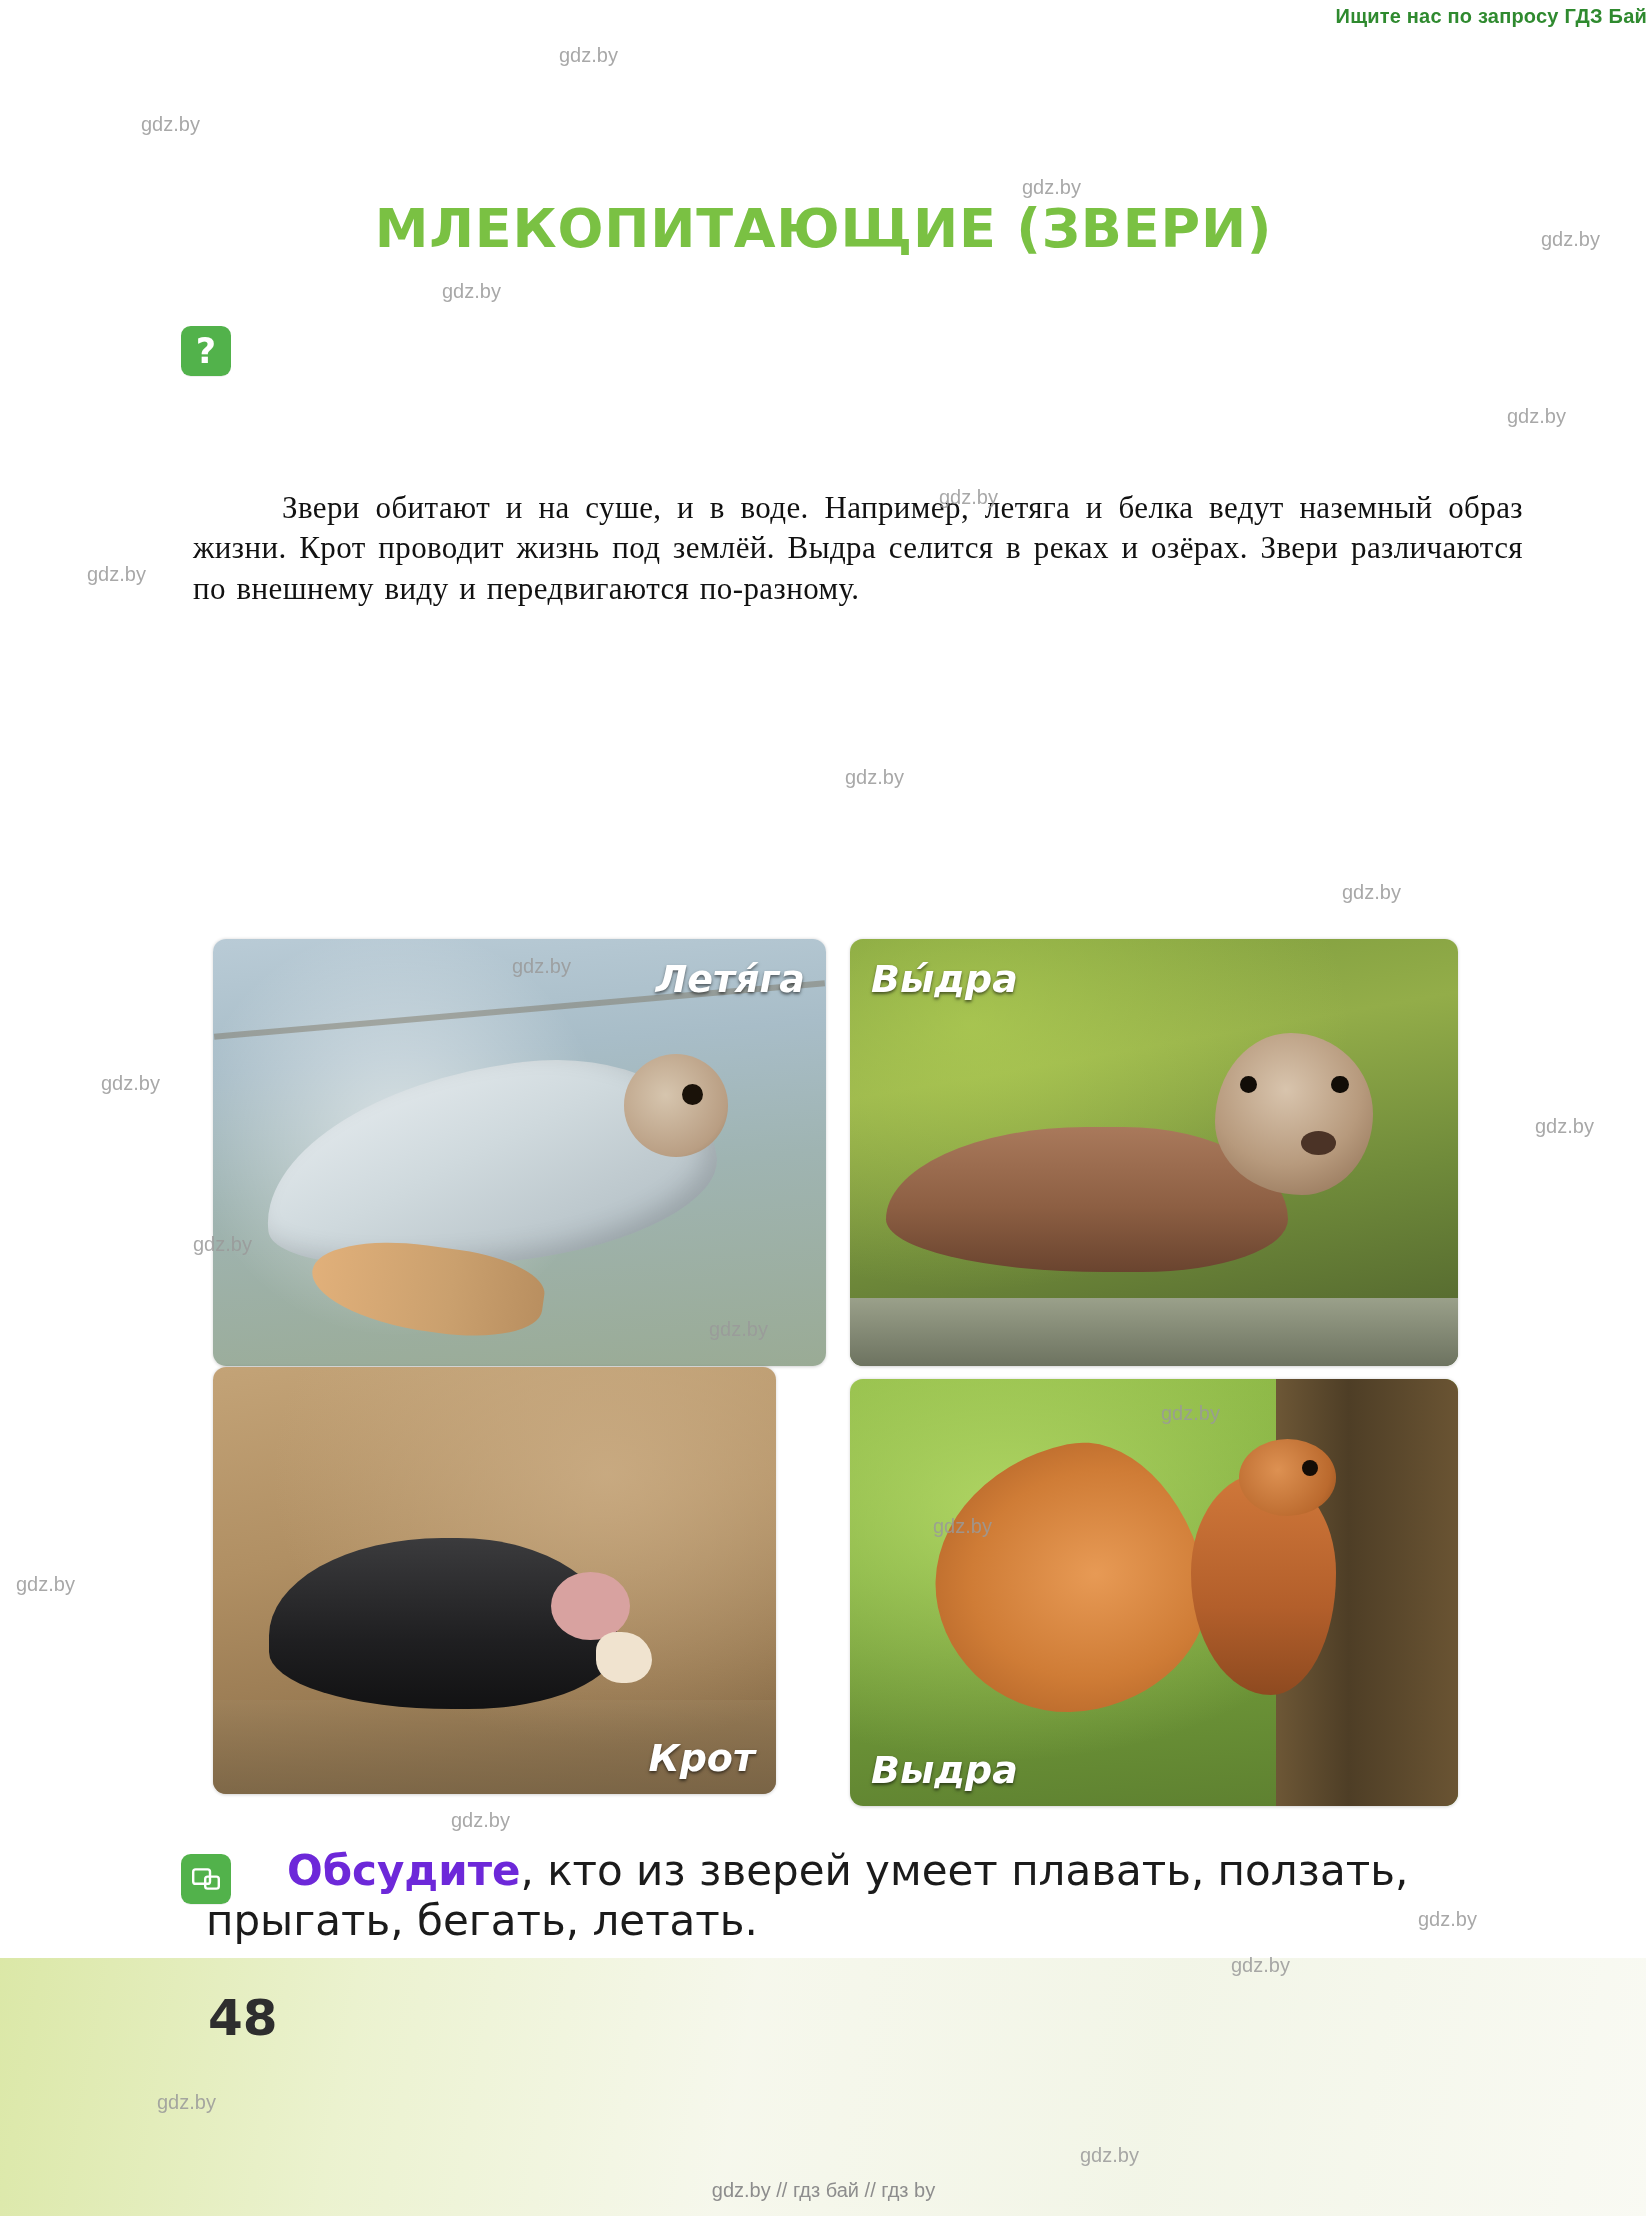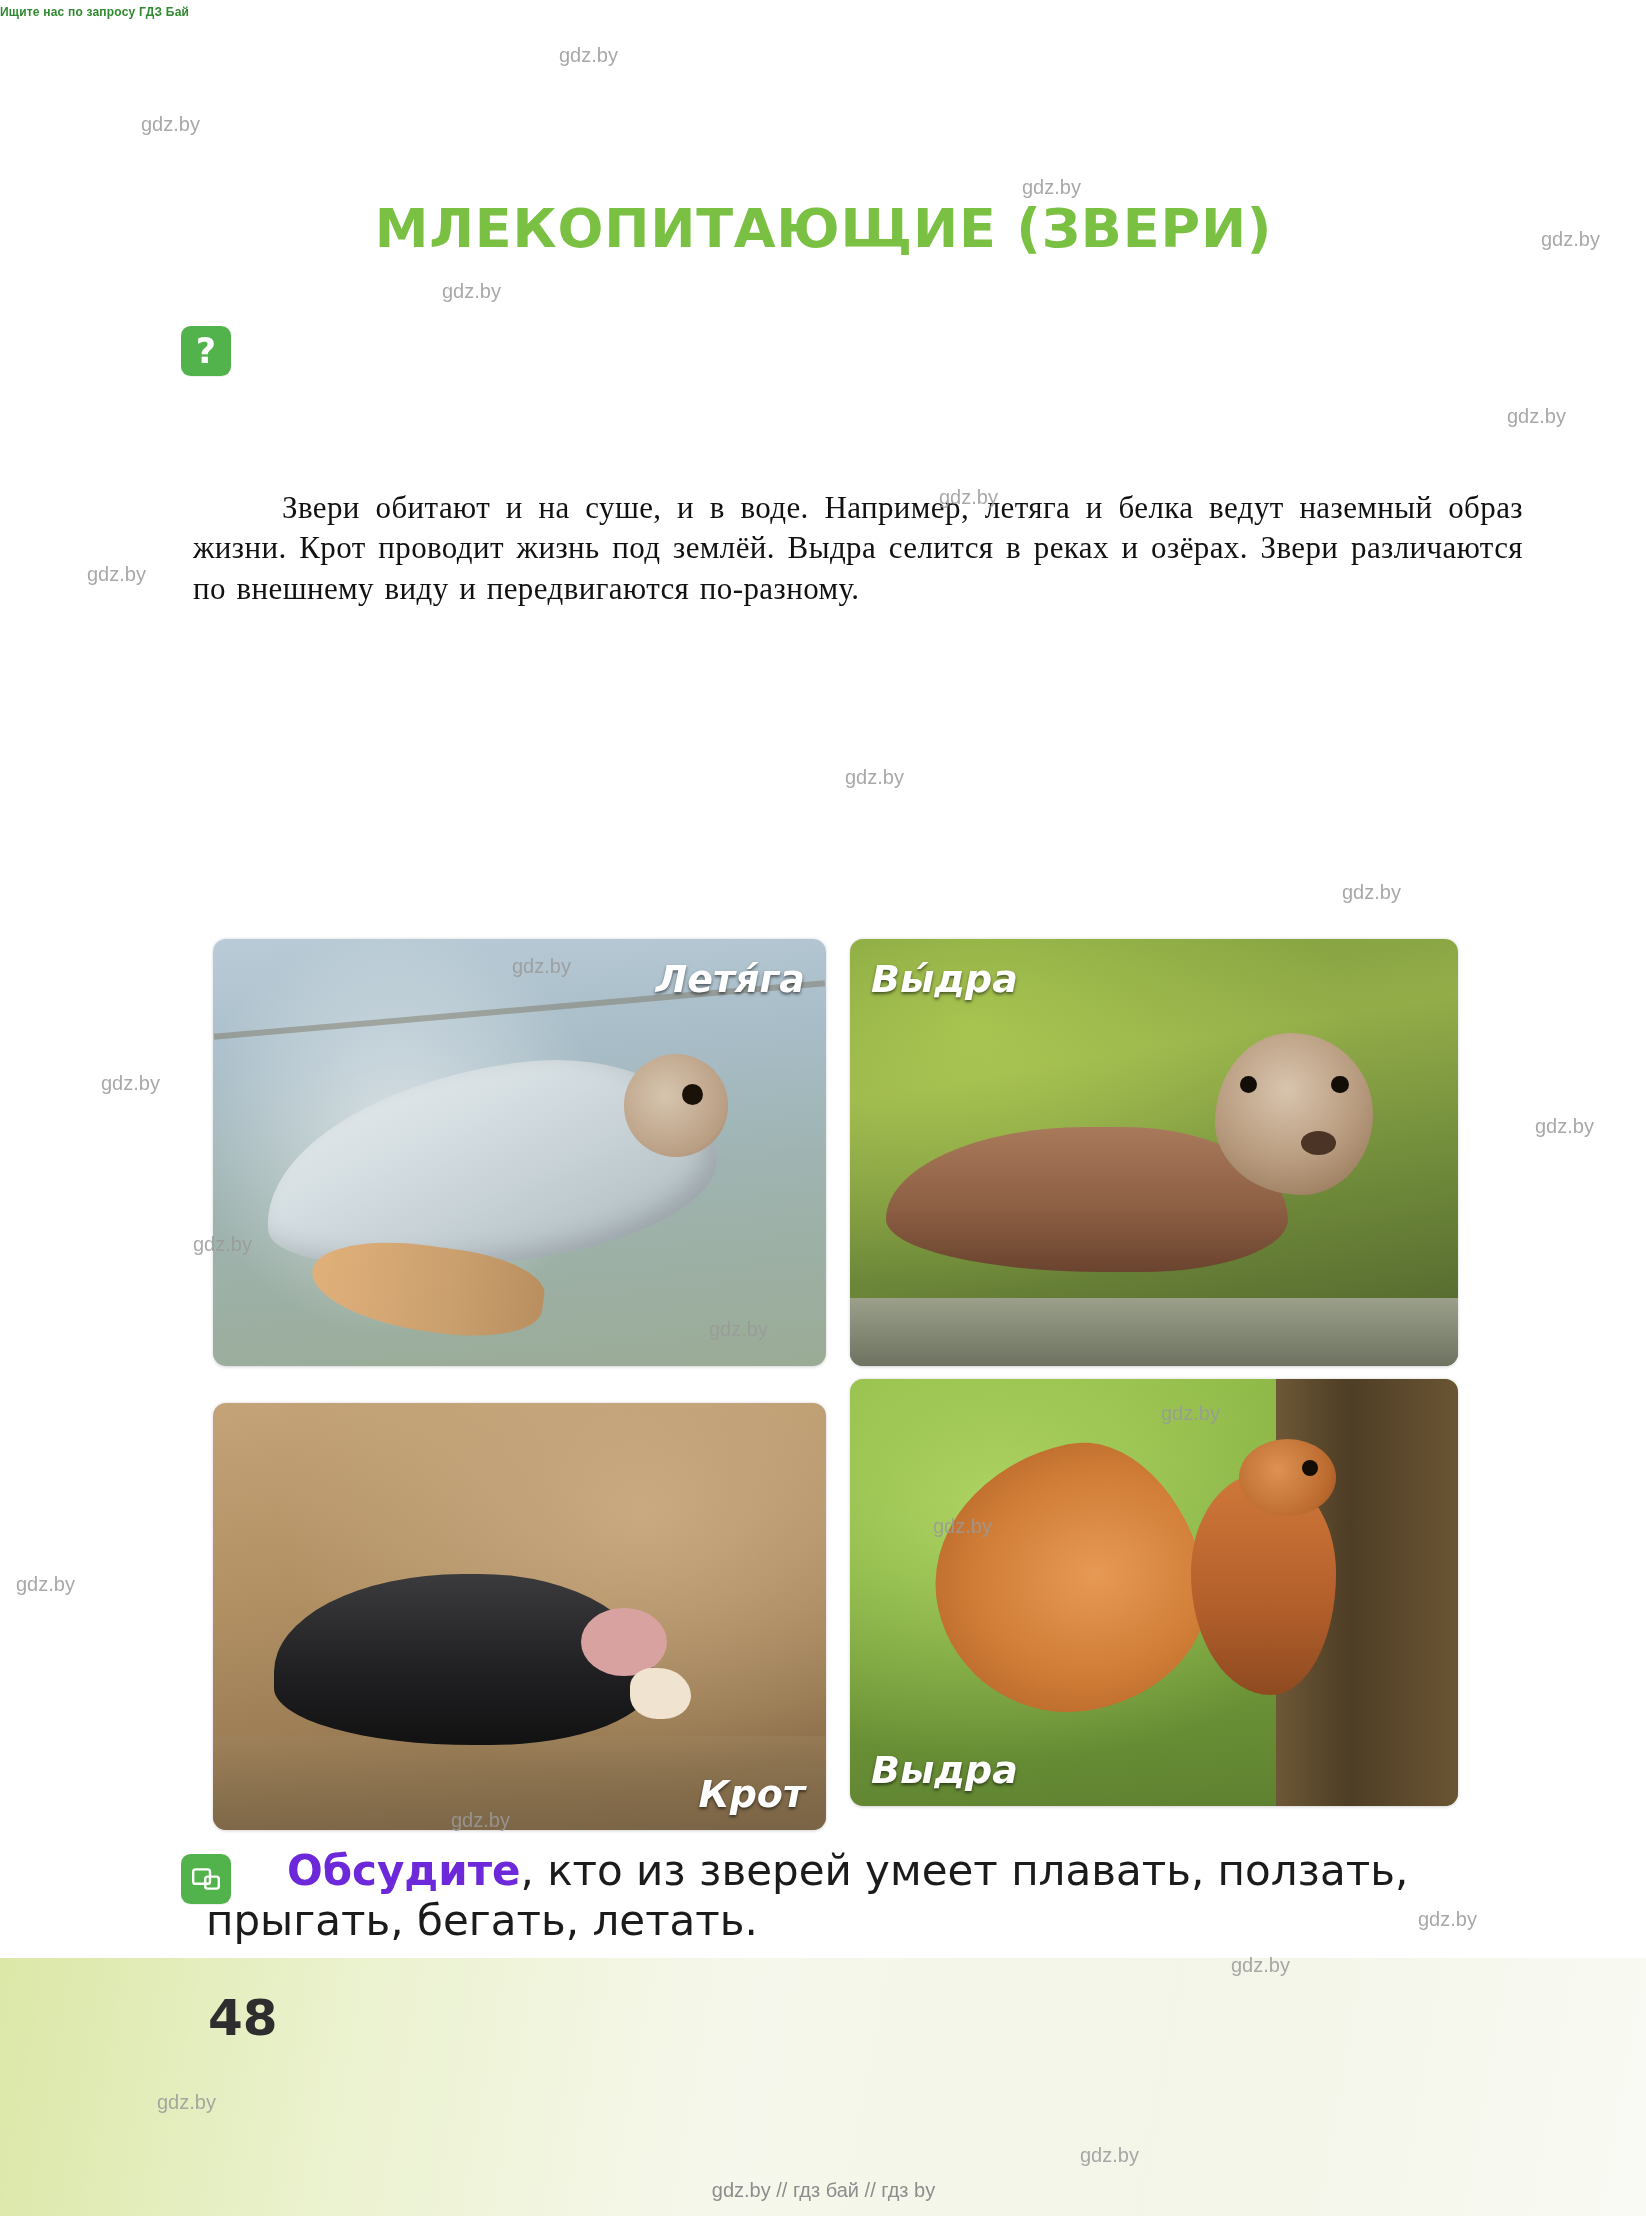--- a/index.html
+++ b/index.html
@@ -21,8 +21,8 @@
     top: 4.8px;
     left: 0;
     width: 100%;
-    text-align: left;
-    font-size: 12px;
+    text-align: right;
+    font-size: 20px;
     font-weight: bold;
     color: #2f8a2f;
     letter-spacing: 0.2px;

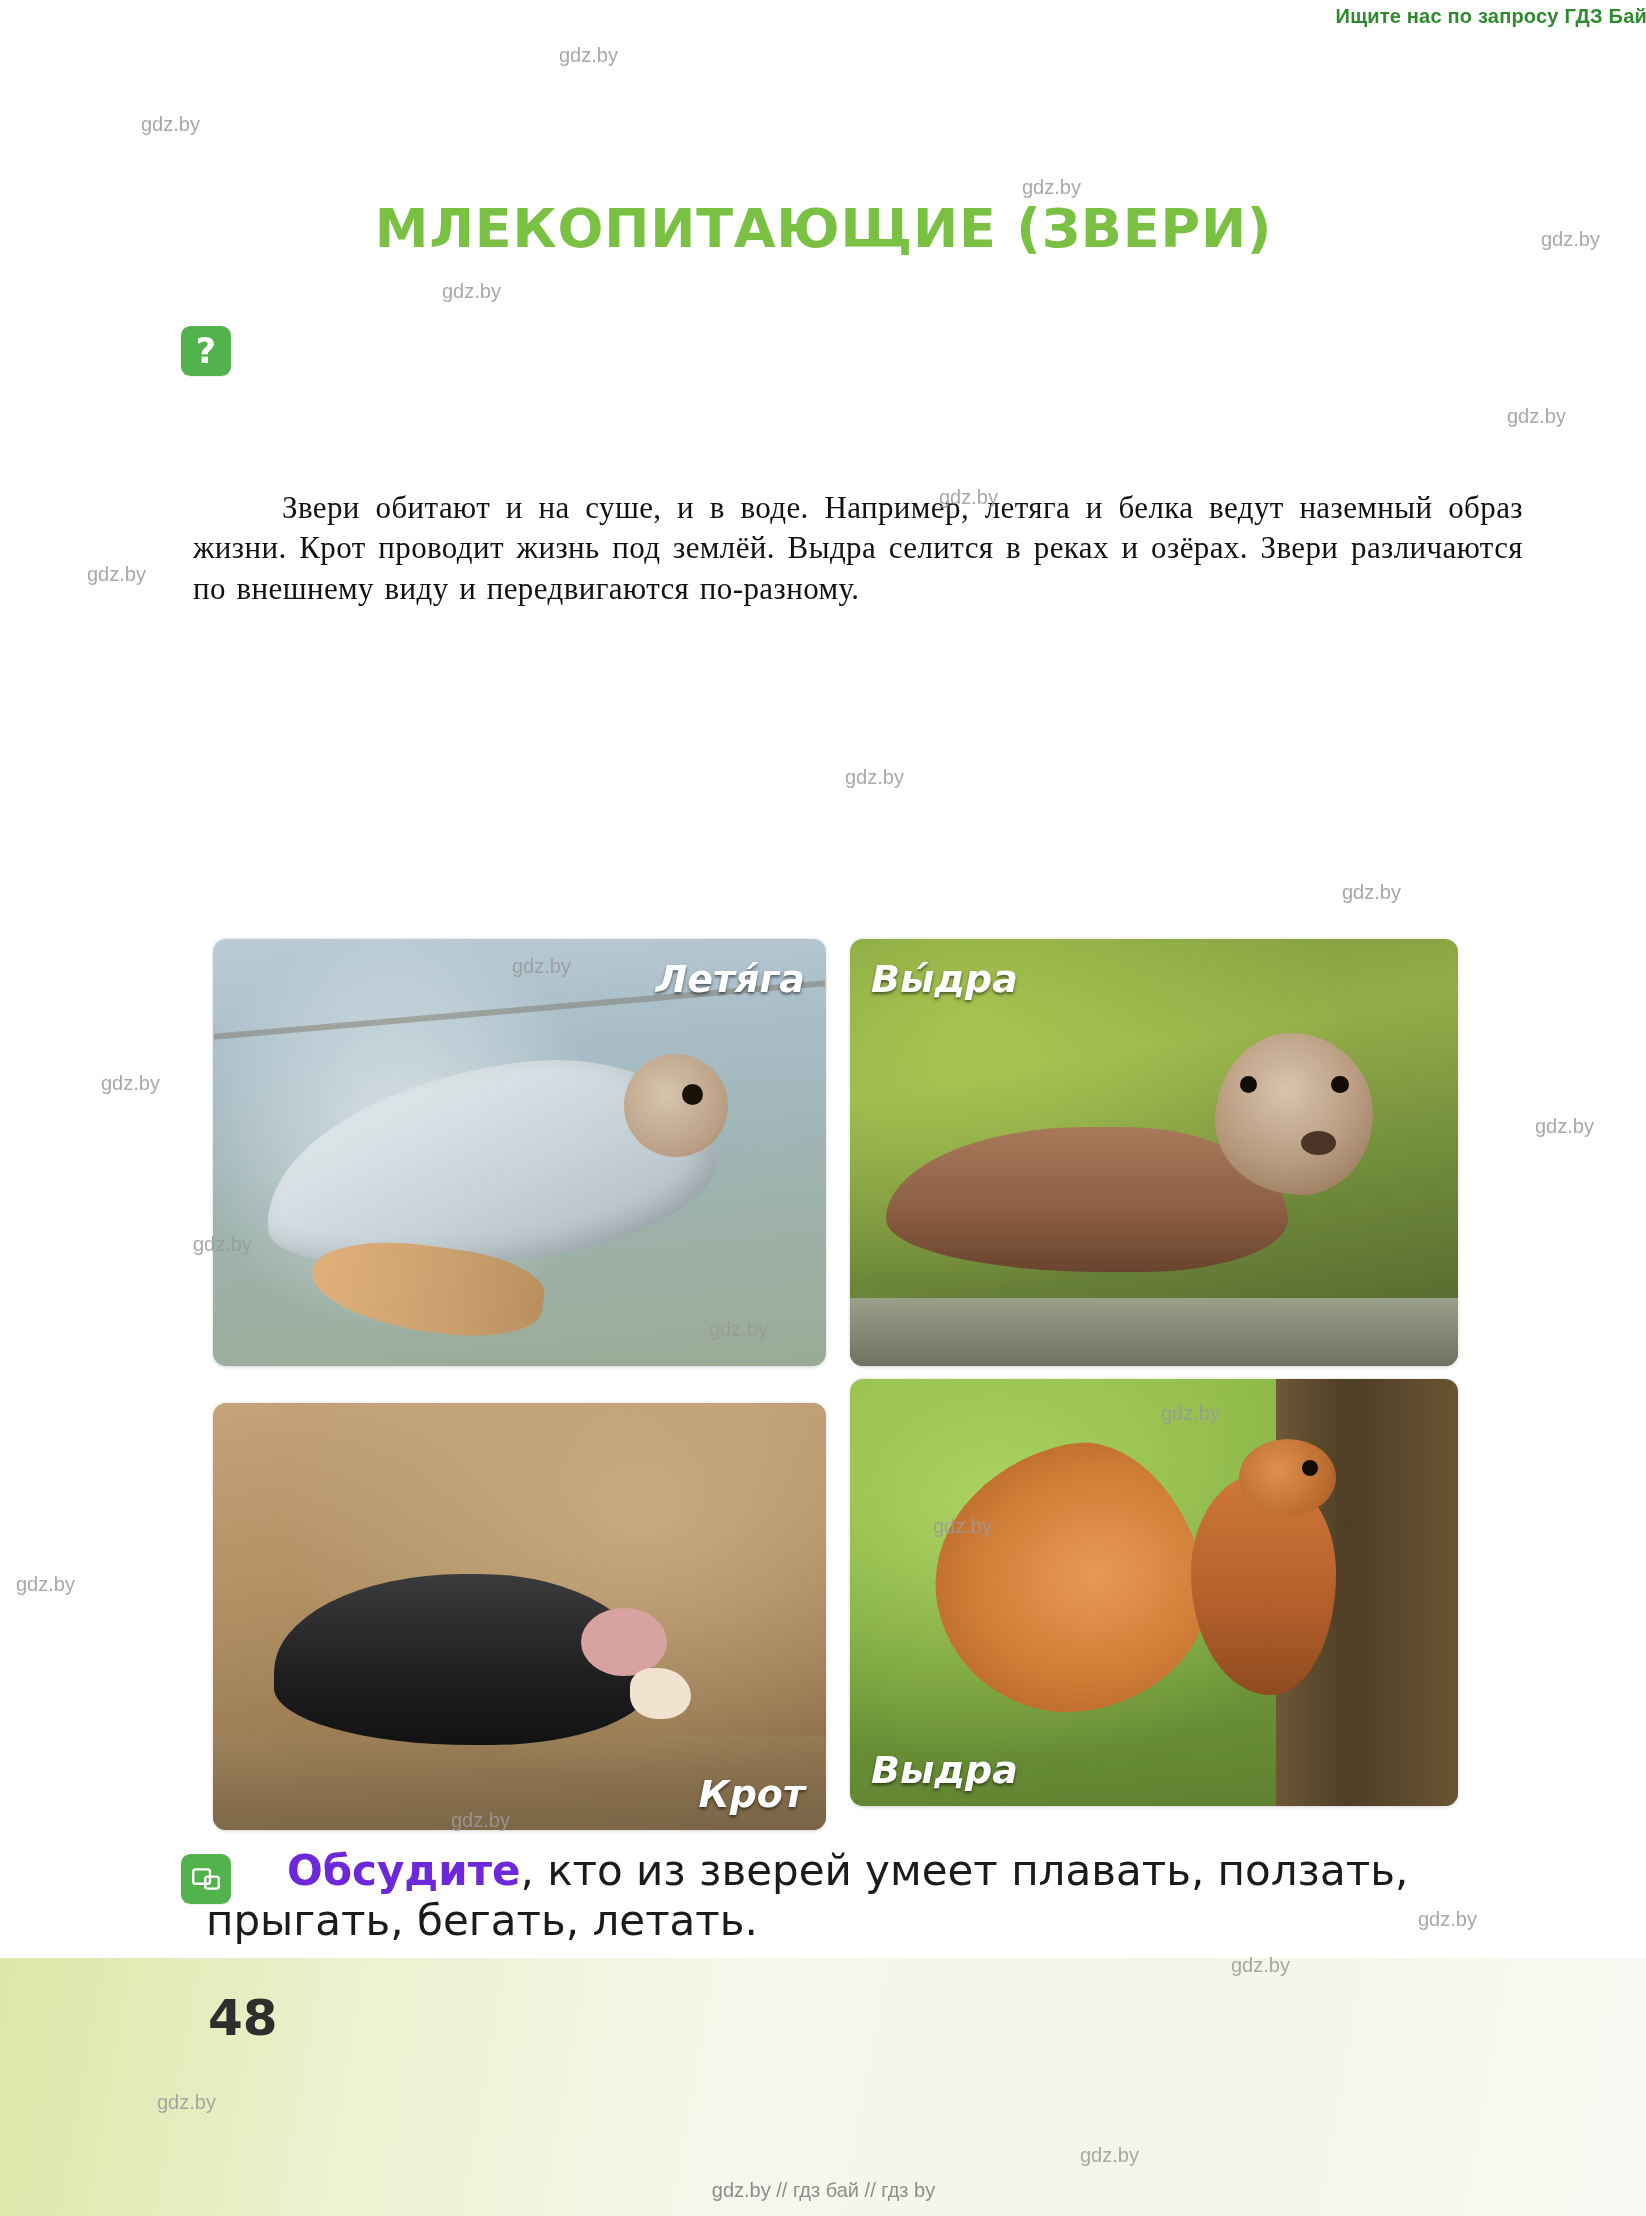--- a/index.html
+++ b/index.html
@@ -145,7 +145,7 @@
   }
   .p1 { left: 0px;   top: 0px;   width: 613px; height: 427px; }
   .p2 { left: 637px; top: 0px;   width: 608px; height: 427px; }
-  .p3 { left: 0px;   top: 464px; width: 613px; height: 427px; }
+  .p3 { left: 0px;   top: 428px; width: 563px; height: 427px; }
   .p4 { left: 637px; top: 440px; width: 608px; height: 427px; }
 
   .caption {

